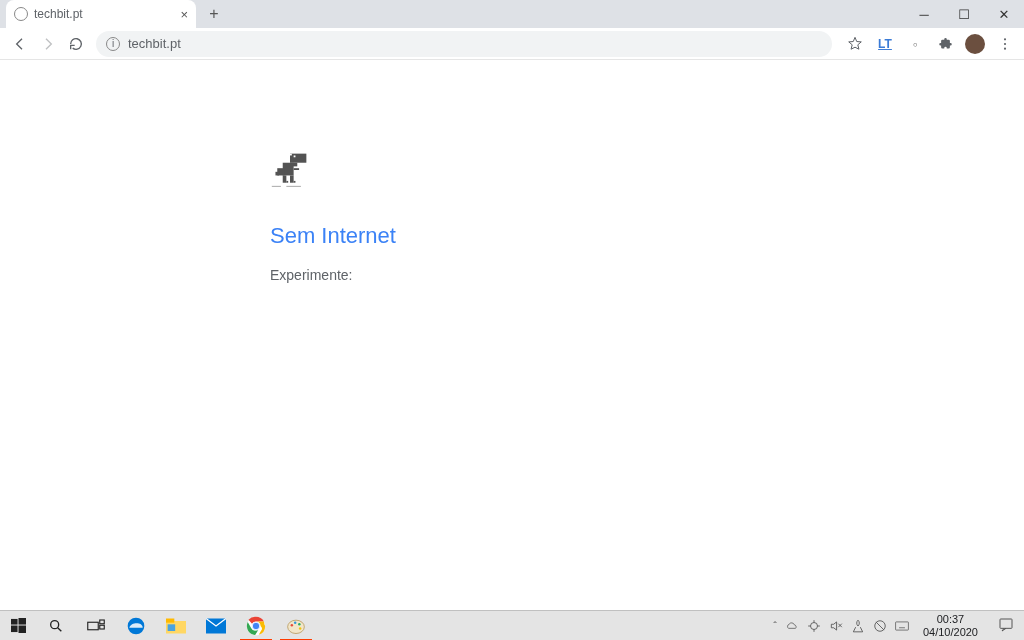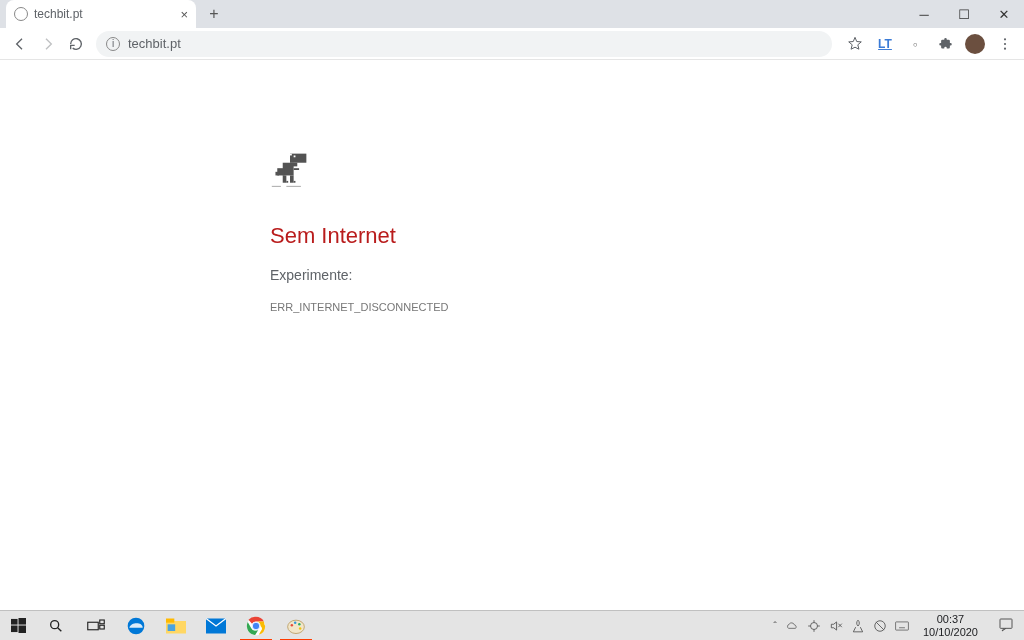--- a/index.html
+++ b/index.html
@@ -30,7 +30,7 @@
   .page { position:absolute; top:60px; bottom:30px; left:0; right:0; background:#fff;}
   .content { width:480px; margin-left:270px; margin-top:90px; font-size:14px; color:#5f6368;}
   .dino { width:40px; height:40px; margin-bottom:30px;}
-  h1 { font-size:22px; font-weight:500; color:#b91c1c; margin:0 0 18px 0;}
+  h1 { font-size:22px; font-weight:500; color:#3b82f6; margin:0 0 18px 0;}
   .try { margin-bottom:0;}
   ul { margin:0 0 14px 18px; padding:0;}
   li { margin:2px 0;}

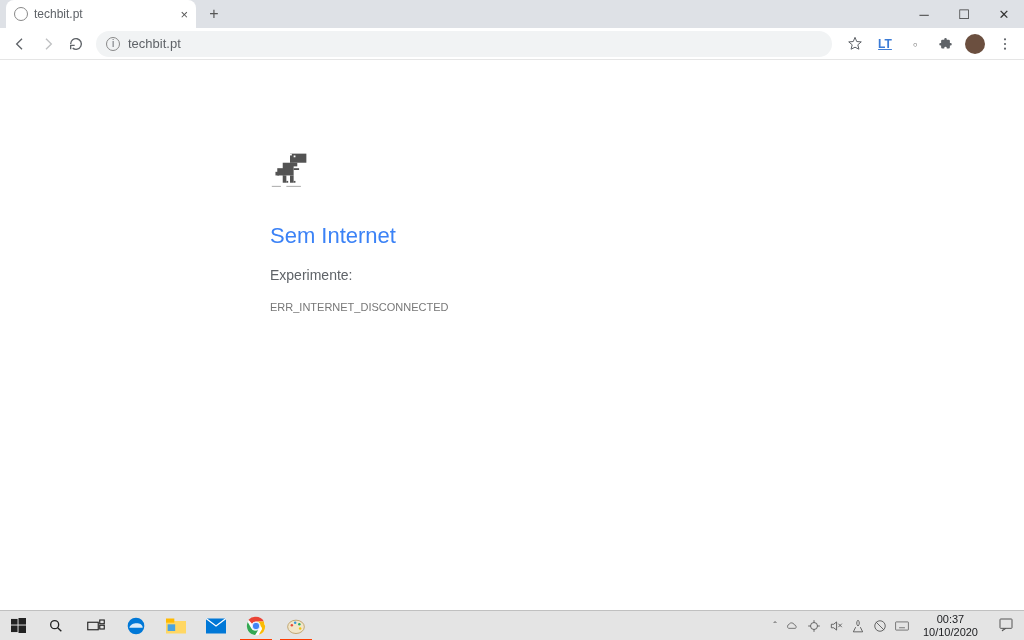--- a/index.html
+++ b/index.html
@@ -136,7 +136,6 @@
     </svg>
     <h1>Sem Internet</h1>
     <div class="try">Experimente:</div>
-    <div class="err">ERR_INTERNET_DISCONNECTED</div>
   </div>
 </div>
 

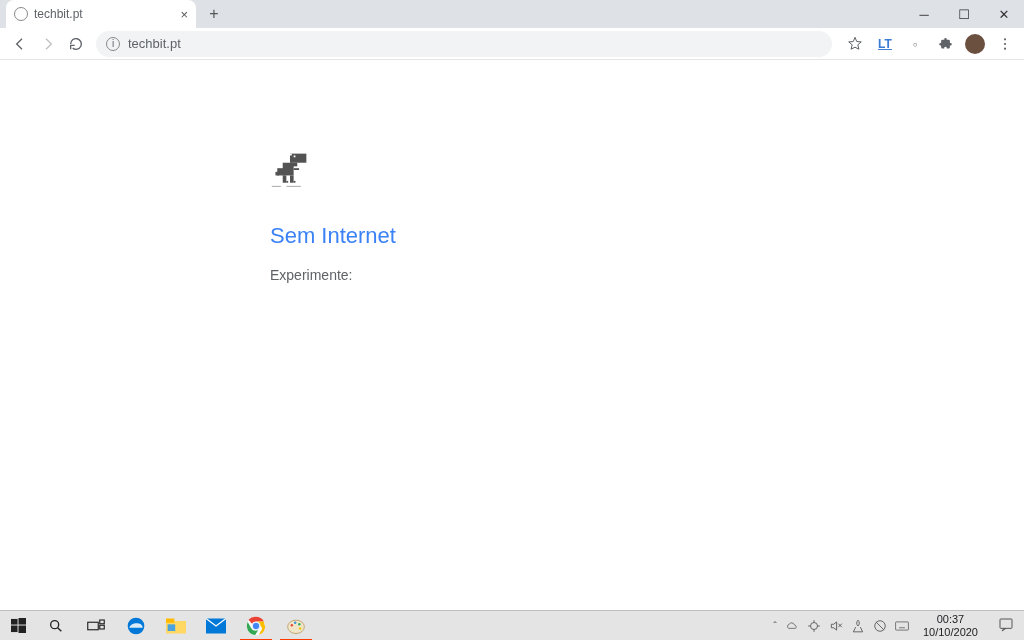--- a/index.html
+++ b/index.html
@@ -251,7 +251,7 @@
     </div>
     <div class="clock">
       <div>00:37</div>
-      <div>10/10/2020</div>
+      <div>04/10/2020</div>
     </div>
     <div style="padding:0 6px;">
       <svg width="16" height="16" viewBox="0 0 24 24" fill="none" stroke="#555" stroke-width="1.5">

